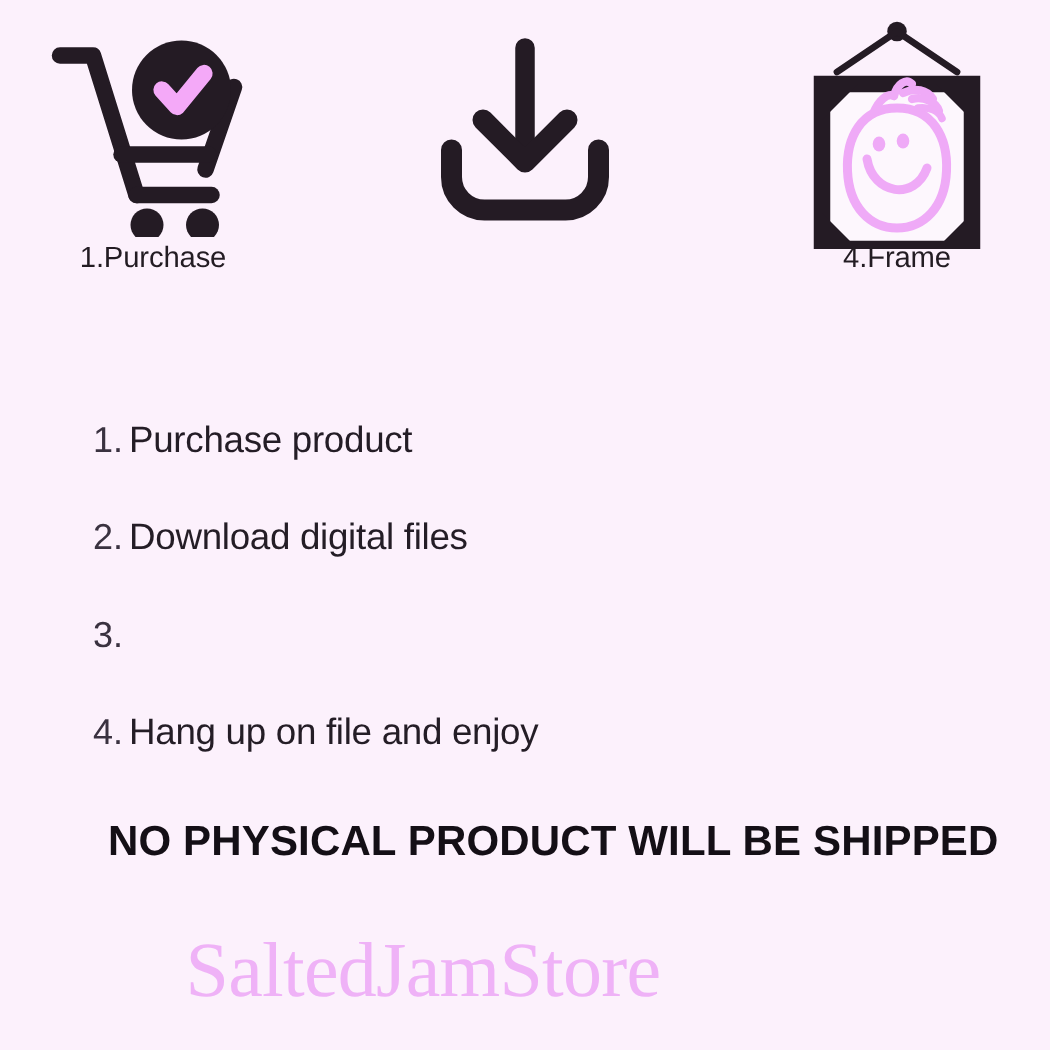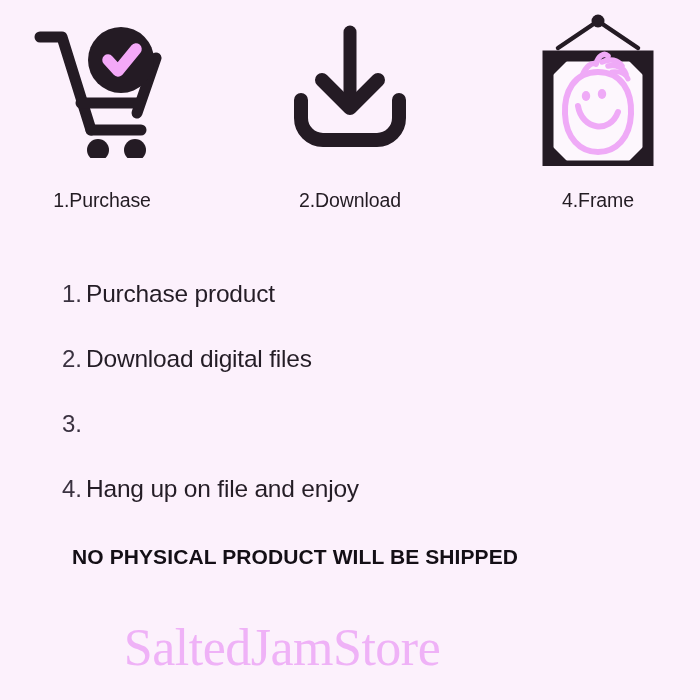--- a/index.html
+++ b/index.html
@@ -40,7 +40,6 @@
     display: flex;
     flex-direction: column;
     align-items: center;
-    gap: 28px;
   }
   .step-art {
     height: 148px;

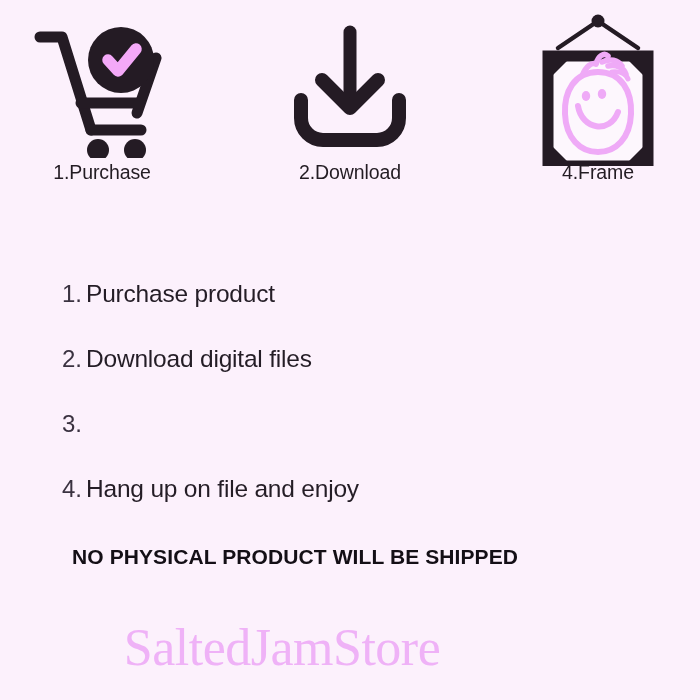--- a/index.html
+++ b/index.html
@@ -153,7 +153,6 @@
           </g>
         </svg>
       </div>
-      <div class="step-label">2.Download</div>
     </div>
 
 

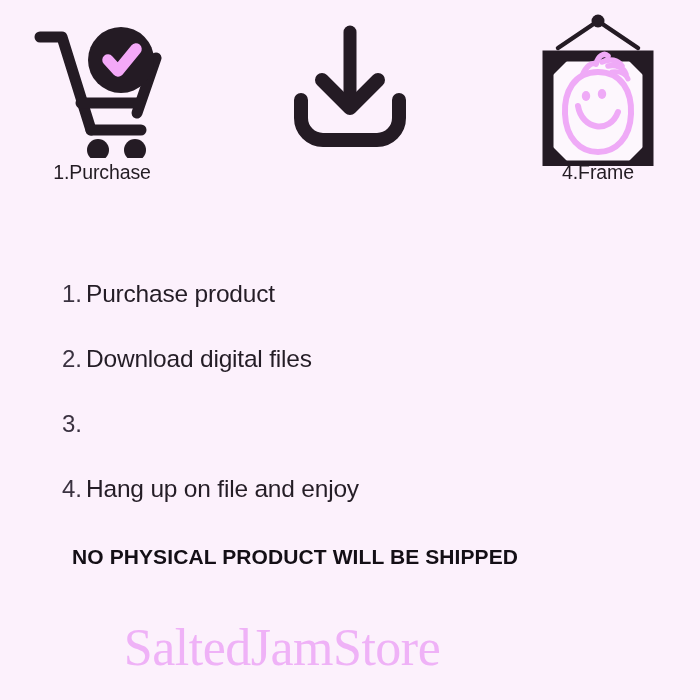--- a/index.html
+++ b/index.html
@@ -88,7 +88,7 @@
     position: absolute;
     left: 72px;
     top: 545px;
-    font-size: 21px;
+    font-size: 28px;
     font-weight: 700;
     color: #140f16;
     letter-spacing: 0.1px;

